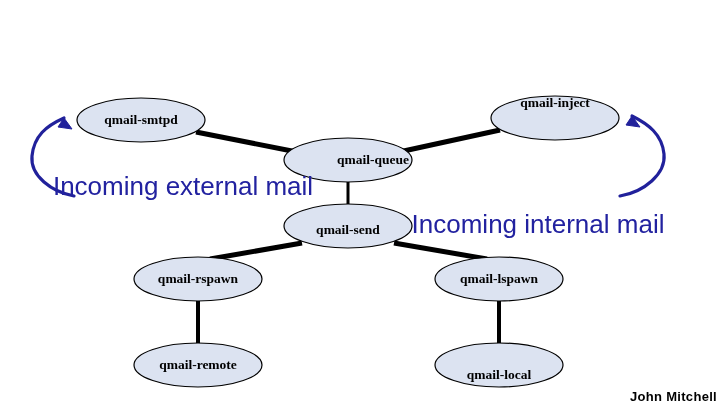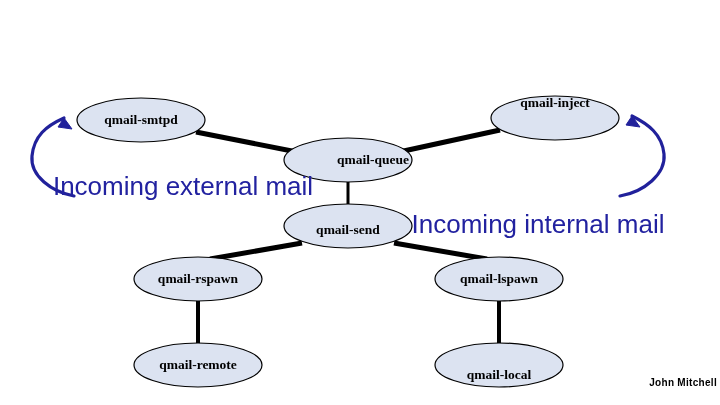--- a/index.html
+++ b/index.html
@@ -58,9 +58,9 @@
   .credit {
     position: absolute;
     right: 3px;
-    bottom: 17px;
+    bottom: 1px;
     font-family: "Liberation Sans", sans-serif;
-    font-size: 10px;
+    font-size: 13px;
     font-weight: bold;
     color: #000000;
     letter-spacing: 0.3px;

